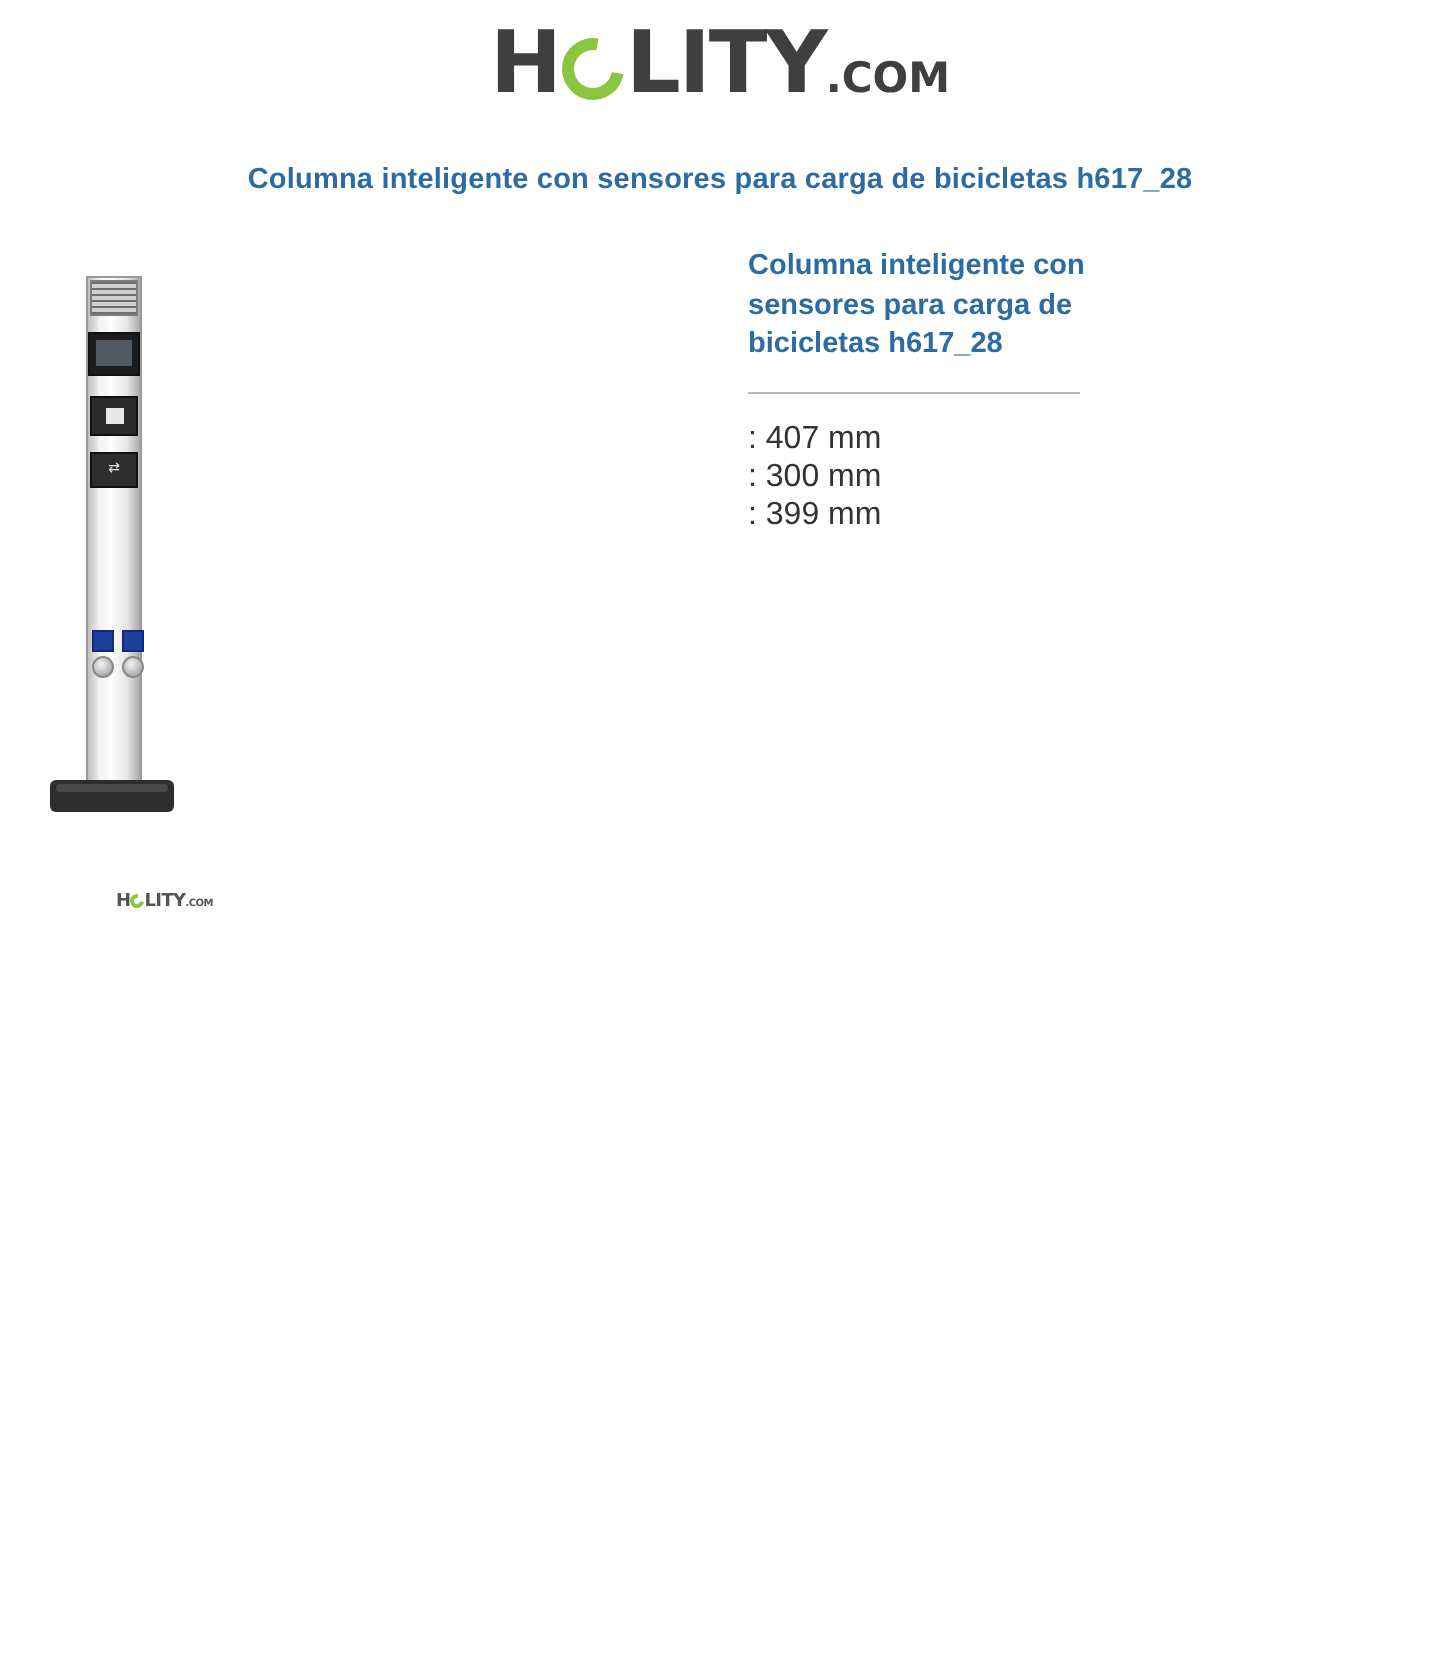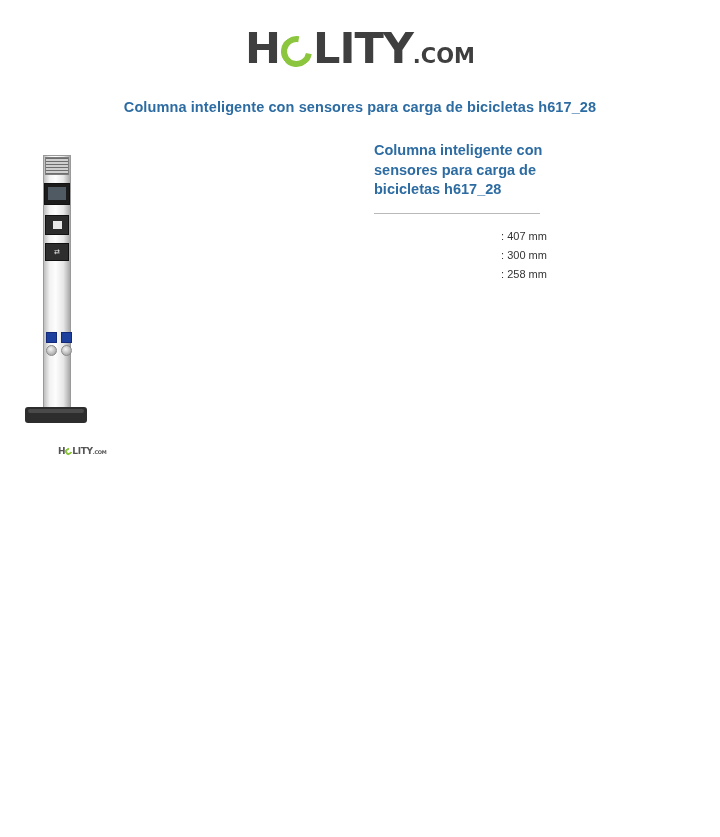--- a/index.html
+++ b/index.html
@@ -25,7 +25,7 @@
   .logo-wrap {
     width: 100%;
     text-align: center;
-    padding-top: 24px;
+    padding-top: 8px;
   }
   .logo {
     display: inline-block;

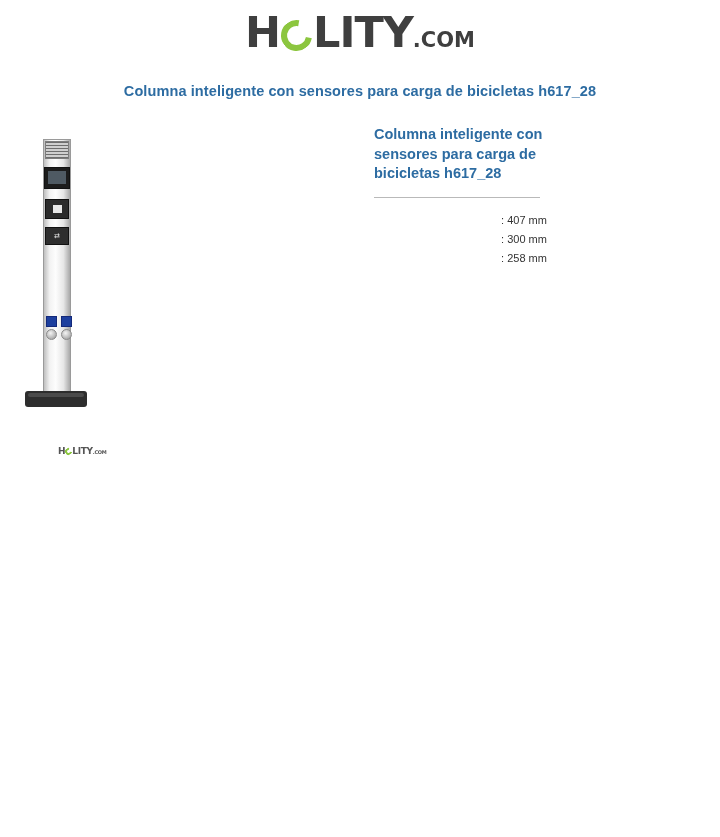--- a/index.html
+++ b/index.html
@@ -257,11 +257,10 @@
     margin-top: 13px;
   }
   .spec-row {
-    font-size: 11px;
+    font-size: 16px;
     line-height: 19px;
     color: #333333;
     white-space: nowrap;
-    text-align: center;
   }
   .spec-label {
     color: #333333;

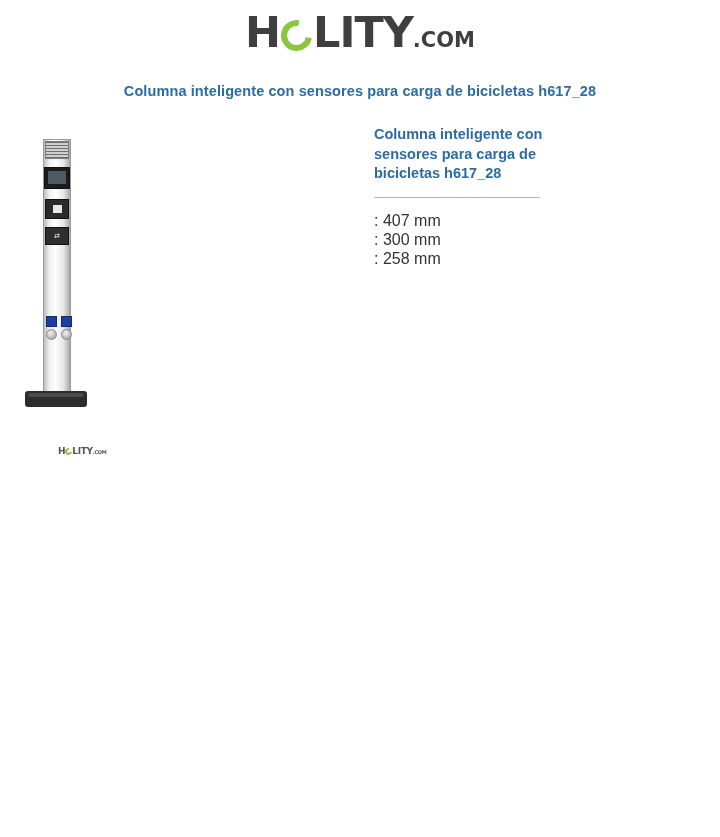--- a/index.html
+++ b/index.html
@@ -313,7 +313,7 @@
         </div>
         <div class="spec-row">
           <span class="spec-label"></span><span>:</span>
-          <span class="spec-value">258 mm</span>
+          <span class="spec-value">399 mm</span>
         </div>
       </div>
     </div>

